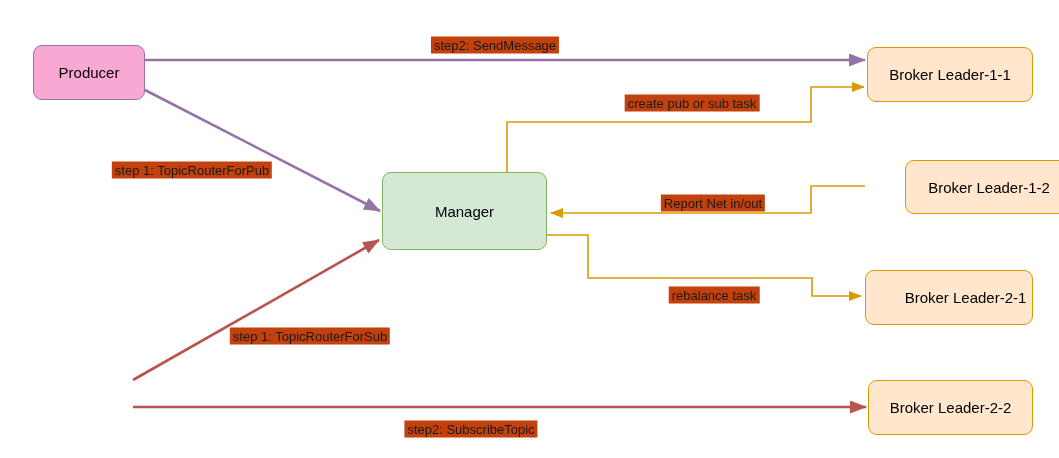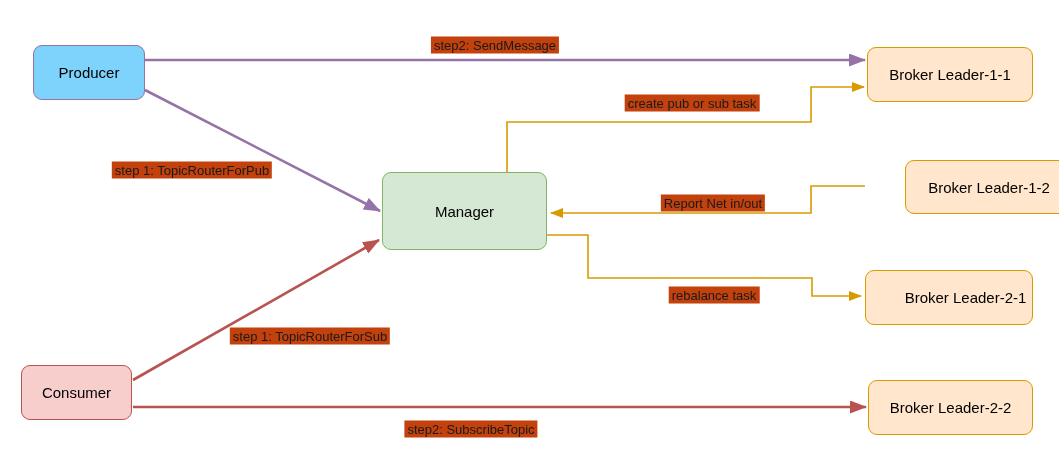--- a/index.html
+++ b/index.html
@@ -41,7 +41,7 @@
     text-align: center;
     white-space: nowrap;
   }
-  .node.purple { background: #7dd3fc; border: 1.5px solid #9673a6; }
+  .node.purple { background: #f9a8d4; border: 1.5px solid #9673a6; }
   .node.red    { background: #f8cecc; border: 1.5px solid #b85450; }
   .node.green  { background: #d5e8d4; border: 1.5px solid #82b366; }
   .node.orange { background: #ffe6cc; border: 1.5px solid #d79b00; }

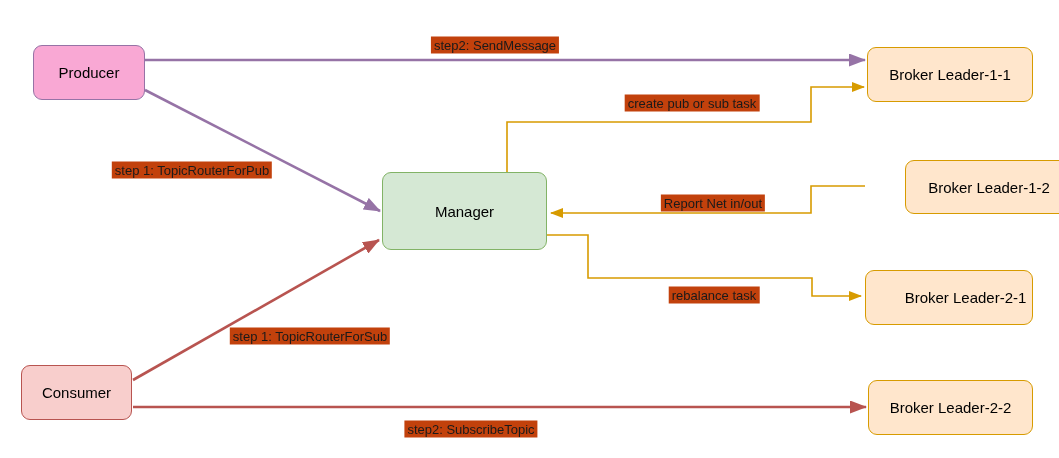--- a/index.html
+++ b/index.html
@@ -87,9 +87,6 @@
     <span>Producer</span>
   </div>
 
-  <div class="node red" style="left:21px; top:365px; width:111px; height:55px;">
-    <span>Consumer</span>
-  </div>
 
   <div class="node green" style="left:382px; top:172px; width:165px; height:78px;">
     <span>Manager</span>

